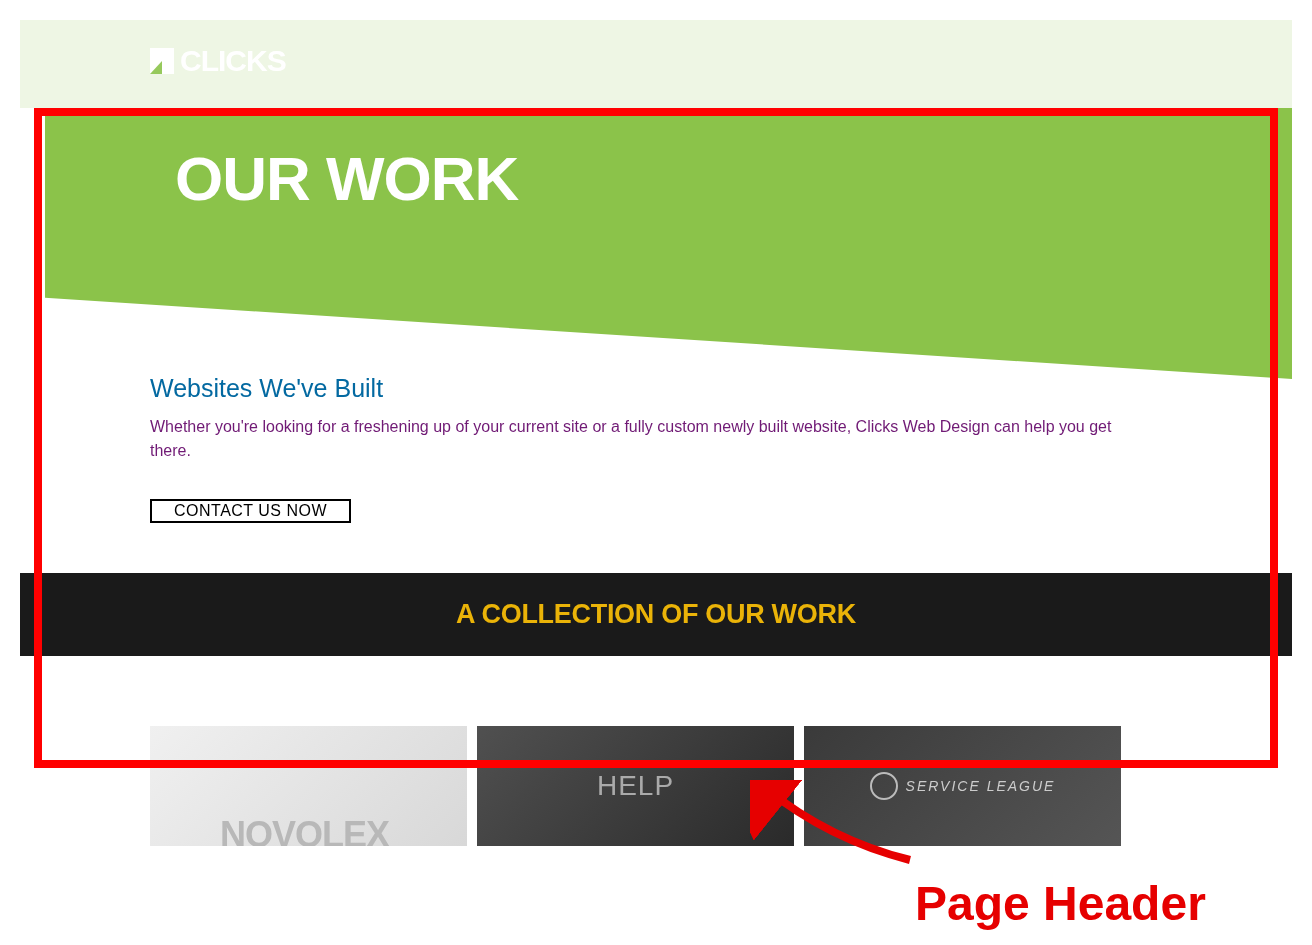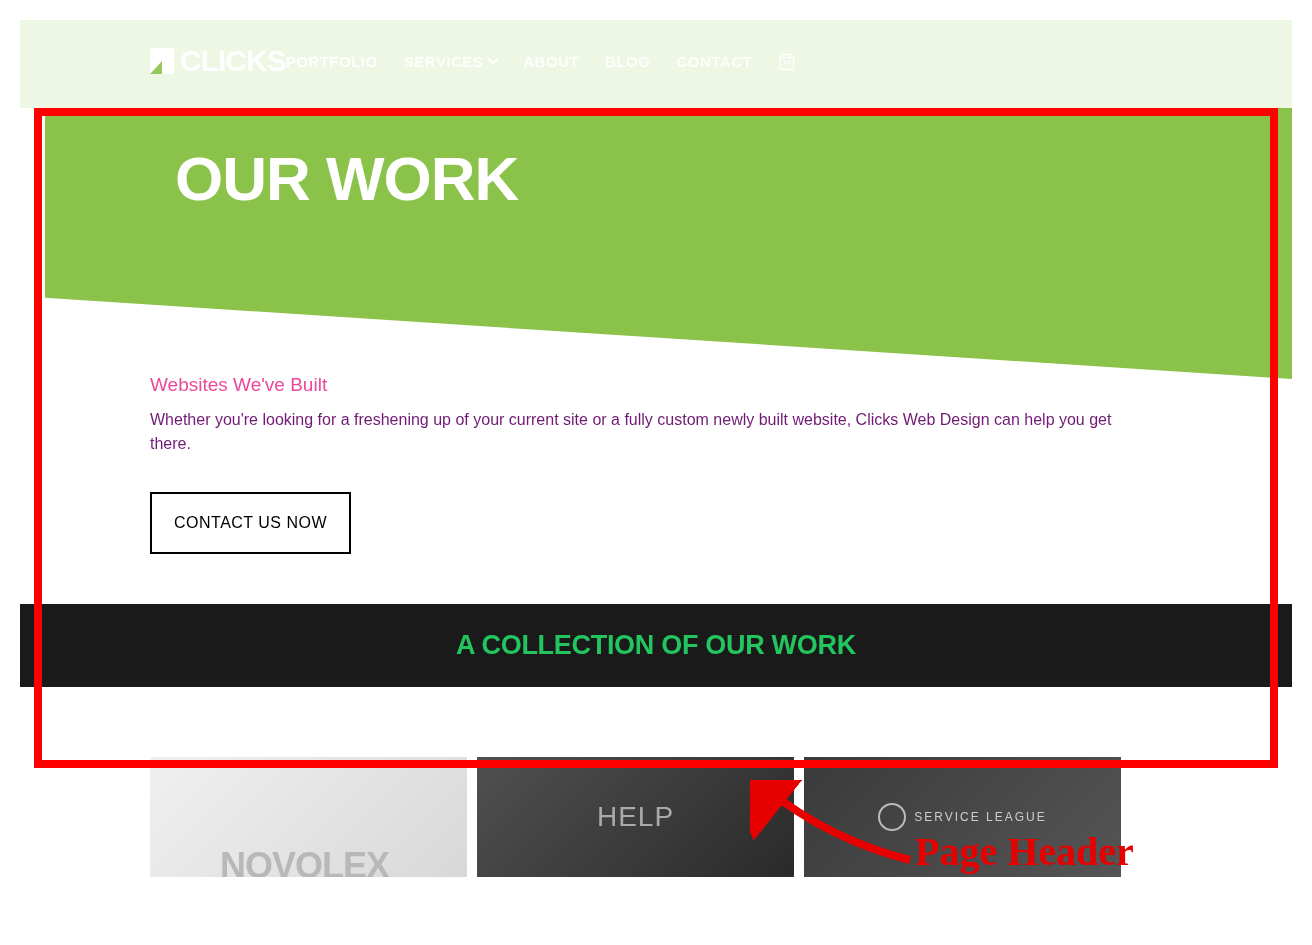--- a/index.html
+++ b/index.html
@@ -257,33 +257,6 @@
         <div class="logo-mark"></div>
         <div class="logo-text">CLICKS</div>
       </div>
-      <nav class="nav">
-        <a class="nav-item active">
-          <span>PORTFOLIO</span>
-        </a>
-        <a class="nav-item">
-          <span>SERVICES</span>
-          <span class="chevron-down"></span>
-        </a>
-        <a class="nav-item">
-          <span>ABOUT</span>
-        </a>
-        <a class="nav-item">
-          <span>BLOG</span>
-        </a>
-        <a class="nav-item">
-          <span>CONTACT</span>
-        </a>
-        <a class="nav-item">
-          <span class="cart-icon">
-            <svg viewBox="0 0 24 24">
-                <path d="M6 2L3 6v14a2 2 0 002 2h14a2 2 0 002-2V6l-3-4z"></path>
-                <line x1="3" y1="6" x2="21" y2="6"></line>
-                <path d="M16 10a4 4 0 01-8 0"></path>
-              </svg>
-          </span>
-        </a>
-      </nav>
     </header>
 
     <section class="hero">

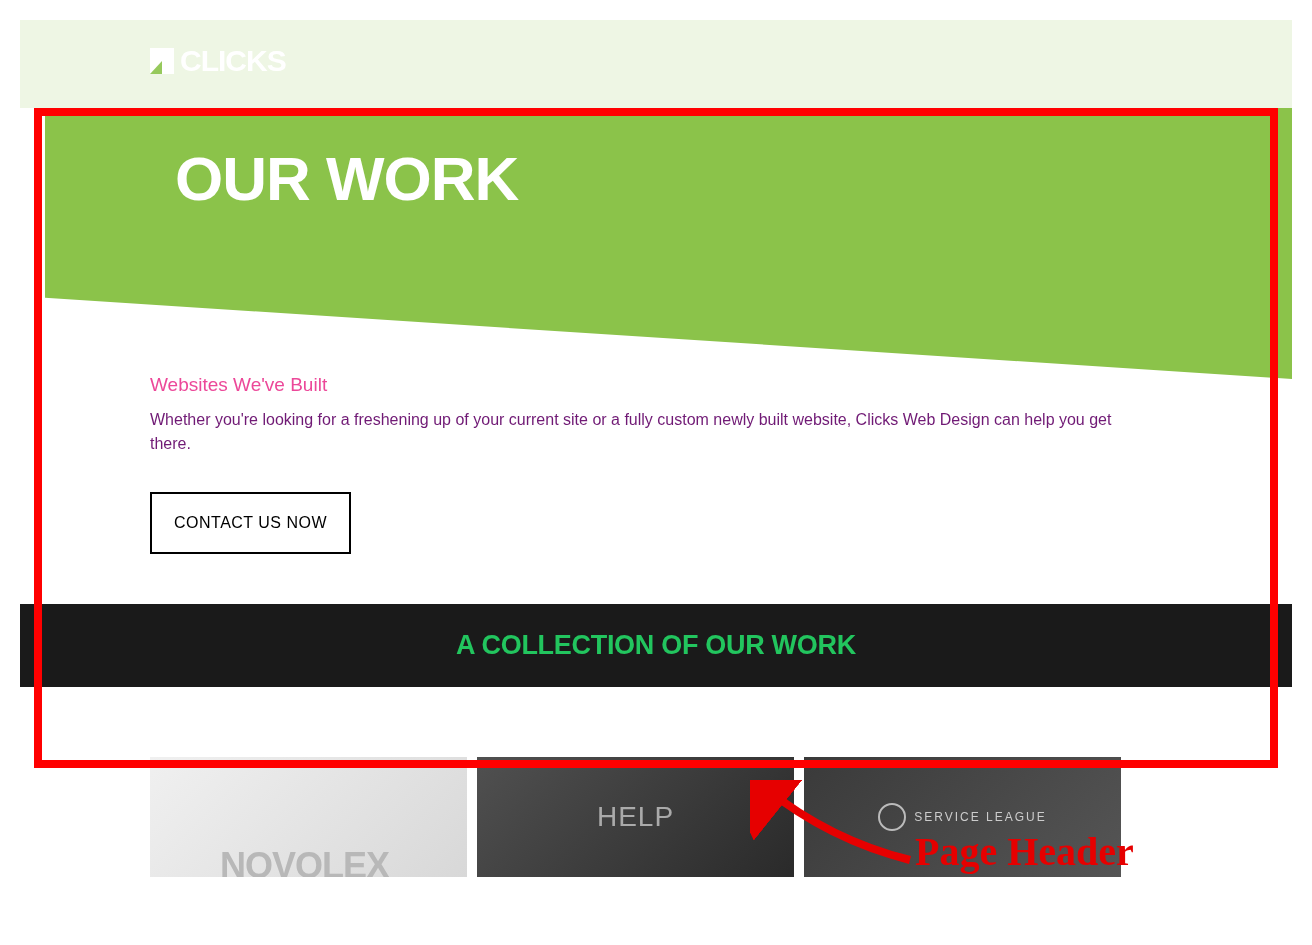--- a/index.html
+++ b/index.html
@@ -133,8 +133,8 @@
       background: #fff;
     }
     .intro-sub {
-      font-size: 19px;
-      color: #ec4899;
+      font-size: 25px;
+      color: #0369a1;
       margin-bottom: 12px;
     }
     .intro-heading {

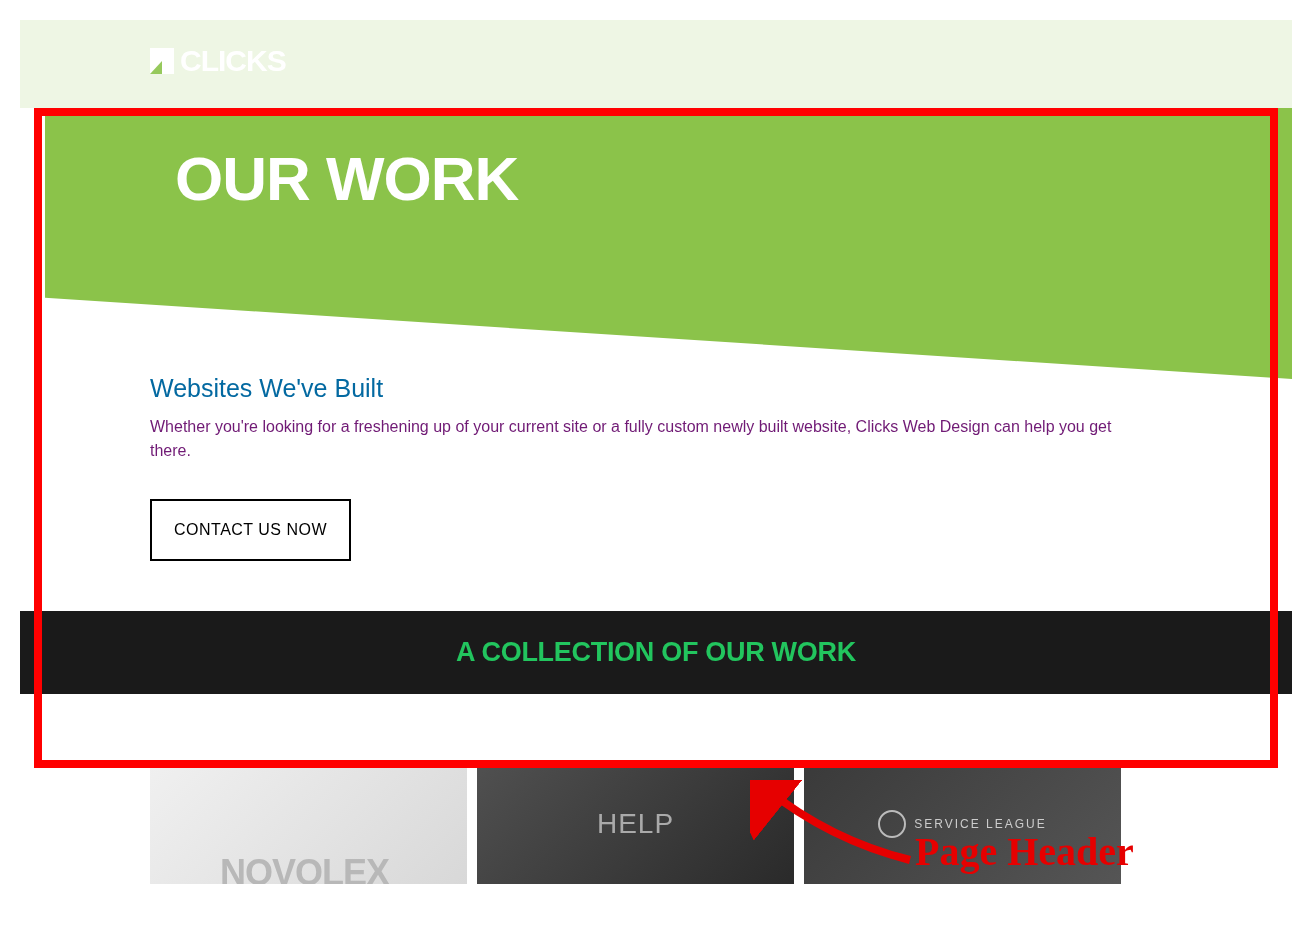--- a/index.html
+++ b/index.html
@@ -154,7 +154,7 @@
     .cta-button {
       display: inline-block;
       border: 2px solid #000;
-      padding: 20px 22px;
+      padding: 1px 22px;
       font-size: 16px;
       font-weight: 500;
       letter-spacing: 0.5px;

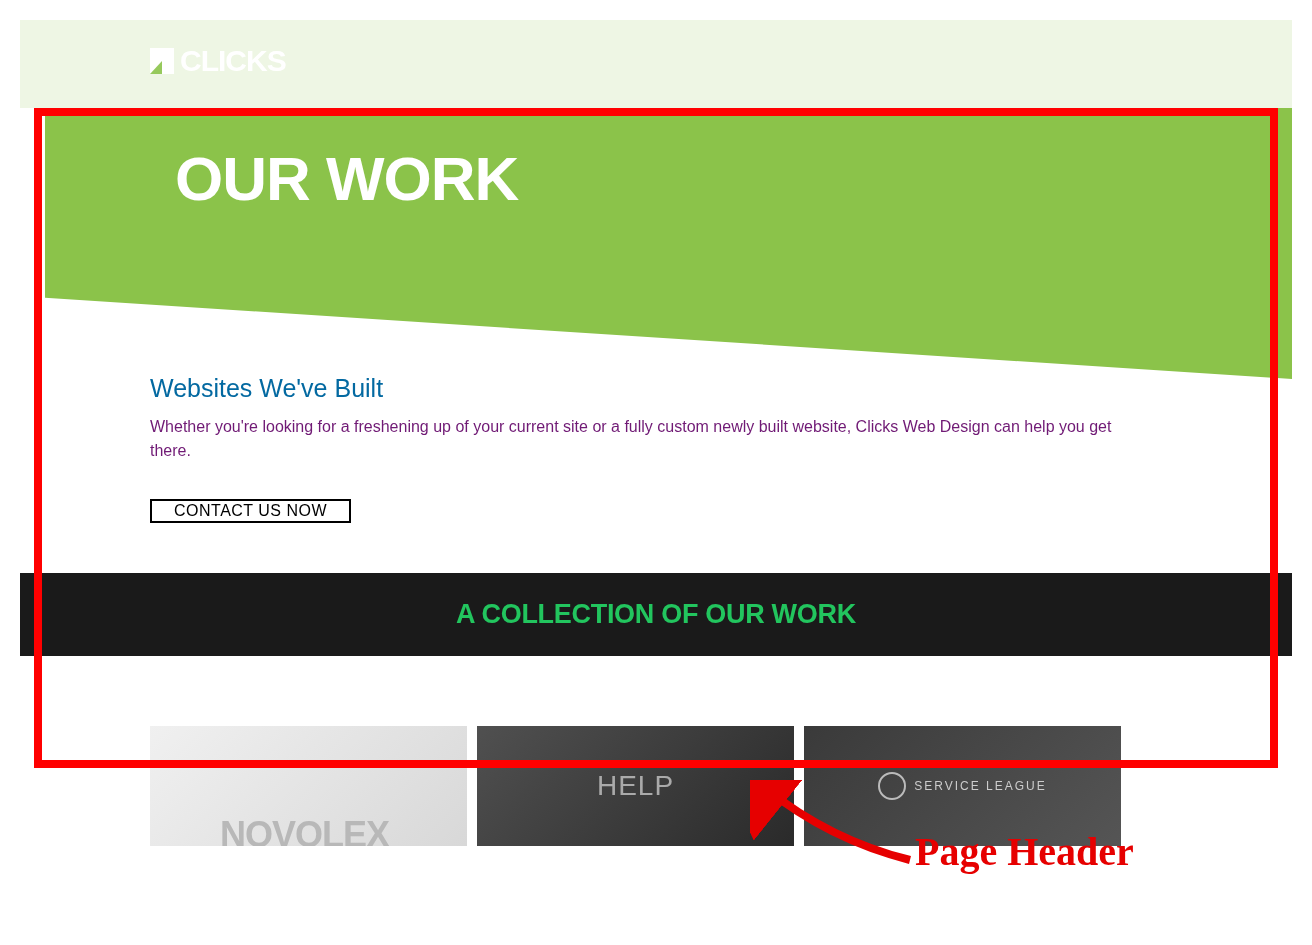--- a/index.html
+++ b/index.html
@@ -163,7 +163,7 @@
     }
     .collection-header {
       background: #1a1a1a;
-      color: #22c55e;
+      color: #eab308;
       text-align: center;
       padding: 26px 0;
       font-size: 27px;

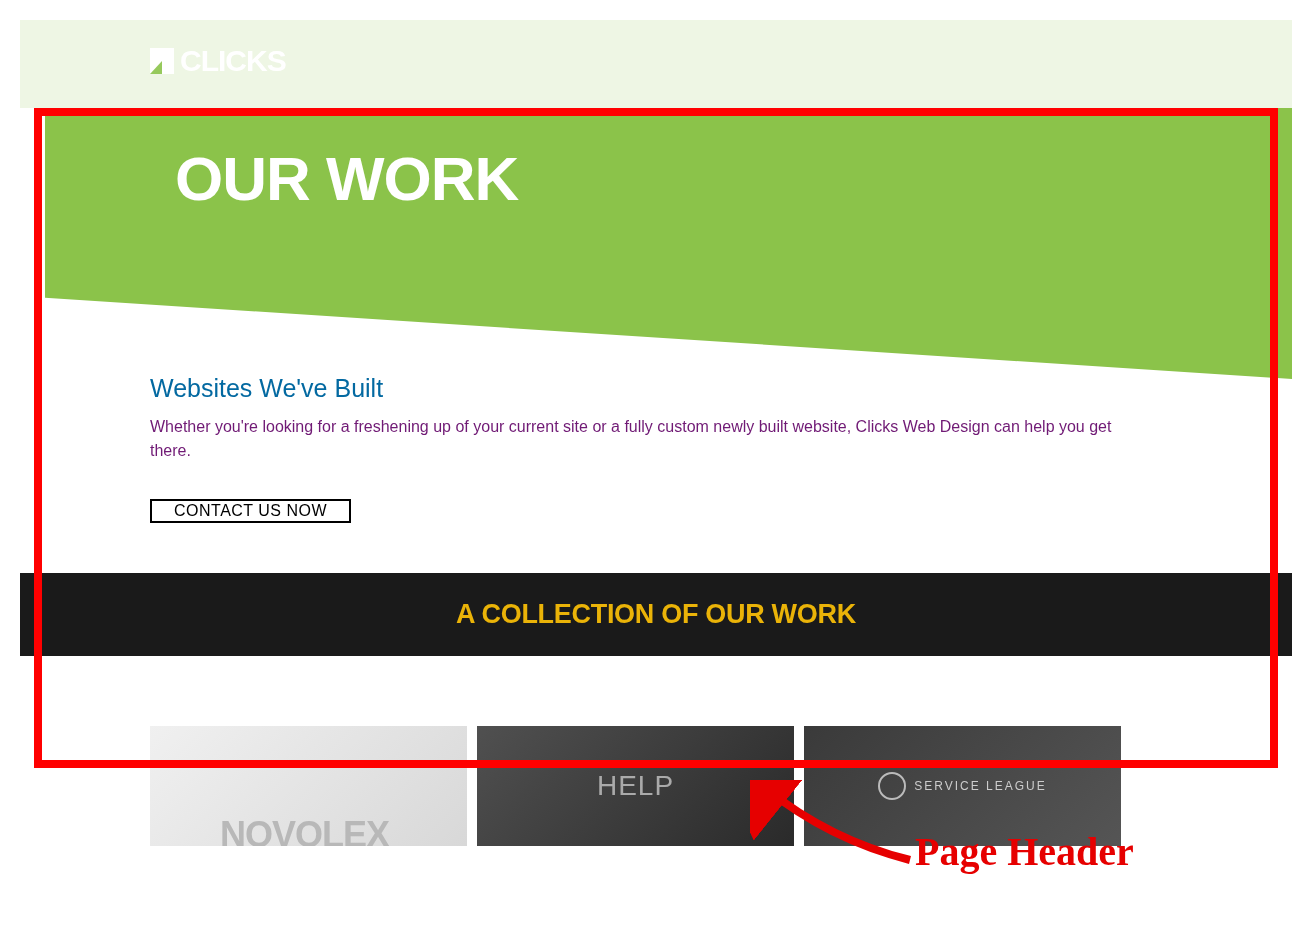--- a/index.html
+++ b/index.html
@@ -215,9 +215,10 @@
     }
     .item3-text {
       color: #ccc;
-      font-size: 12px;
+      font-size: 14px;
       letter-spacing: 2px;
       text-align: left;
+      font-style: italic;
     }
     .item3-circle {
       width: 28px;

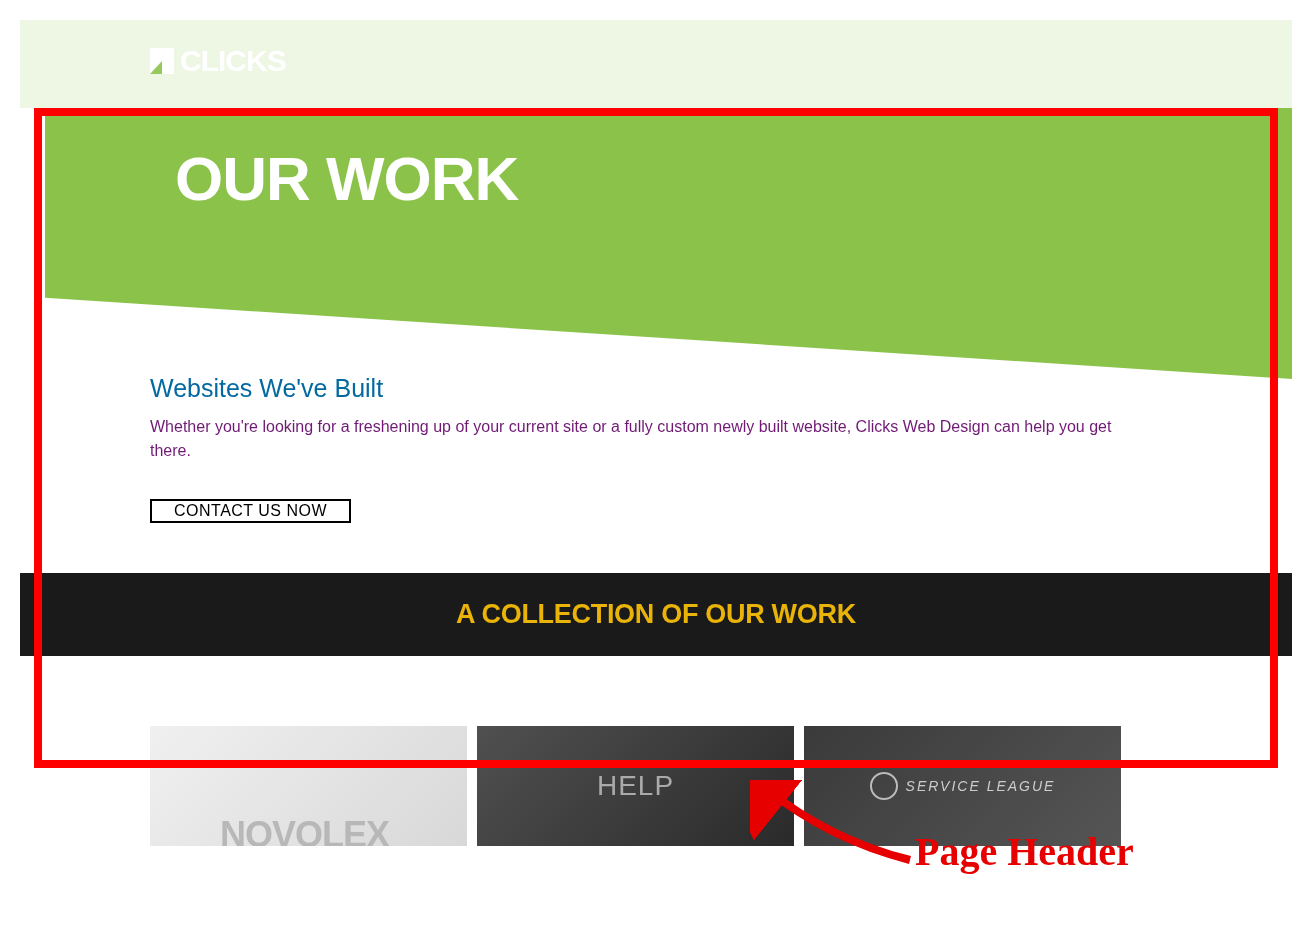--- a/index.html
+++ b/index.html
@@ -237,13 +237,12 @@
     }
     .annotation-text {
       position: absolute;
-      top: 808px;
+      top: 856px;
       left: 895px;
       color: #e60000;
-      font-size: 40px;
+      font-size: 48px;
       font-weight: 700;
       z-index: 20;
-      font-family: Liberation Serif, serif;
     }
   </style>
 </head>

